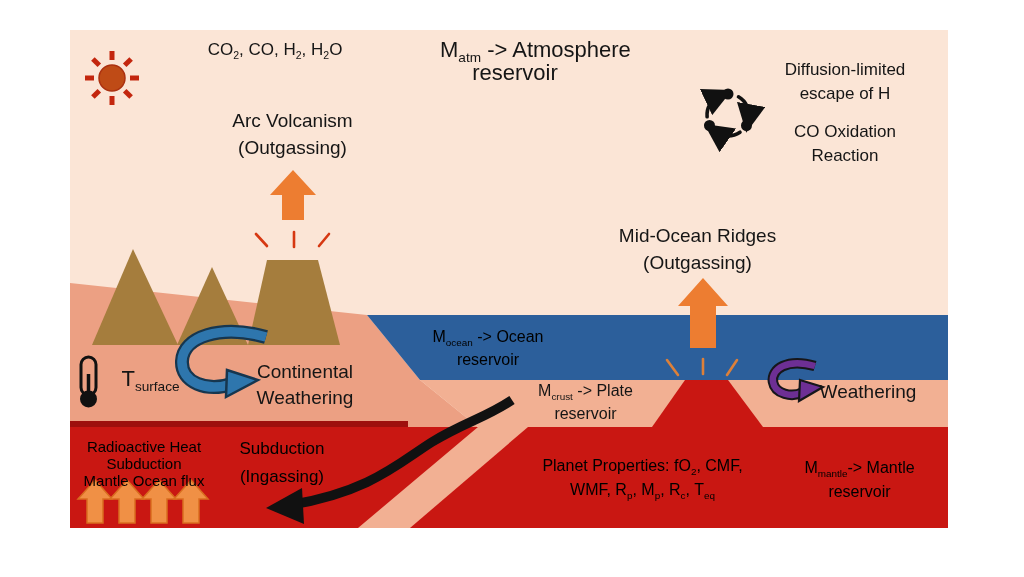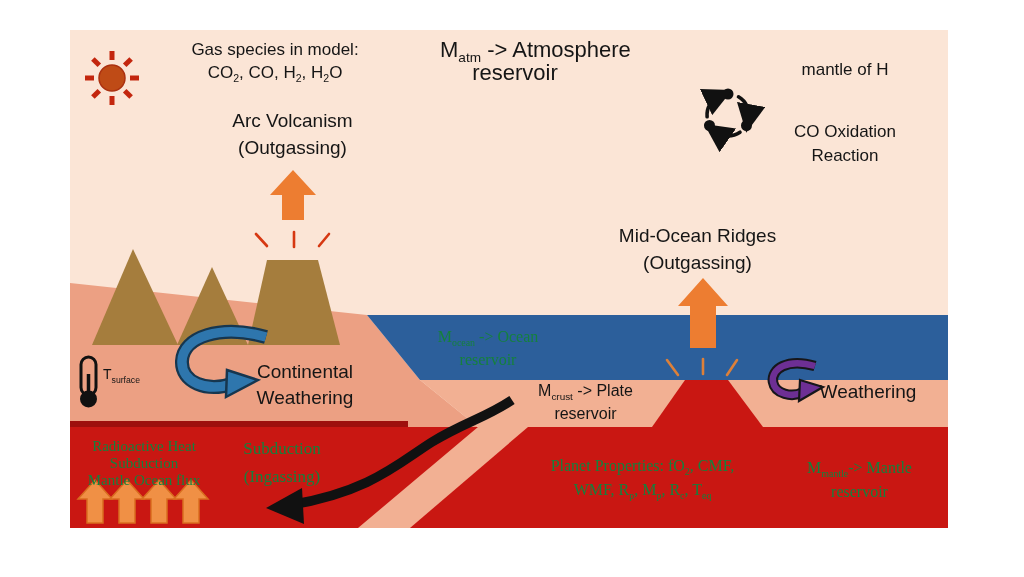--- a/index.html
+++ b/index.html
@@ -106,7 +106,6 @@
   </svg>
 
   <div class="t" style="left:110px;top:8px;width:190px;font-size:17px;line-height:23px">
-    <div>Gas species in model:</div>
     <div>CO<sub>2</sub>, CO, H<sub>2</sub>, H<sub>2</sub>O</div>
   </div>
 

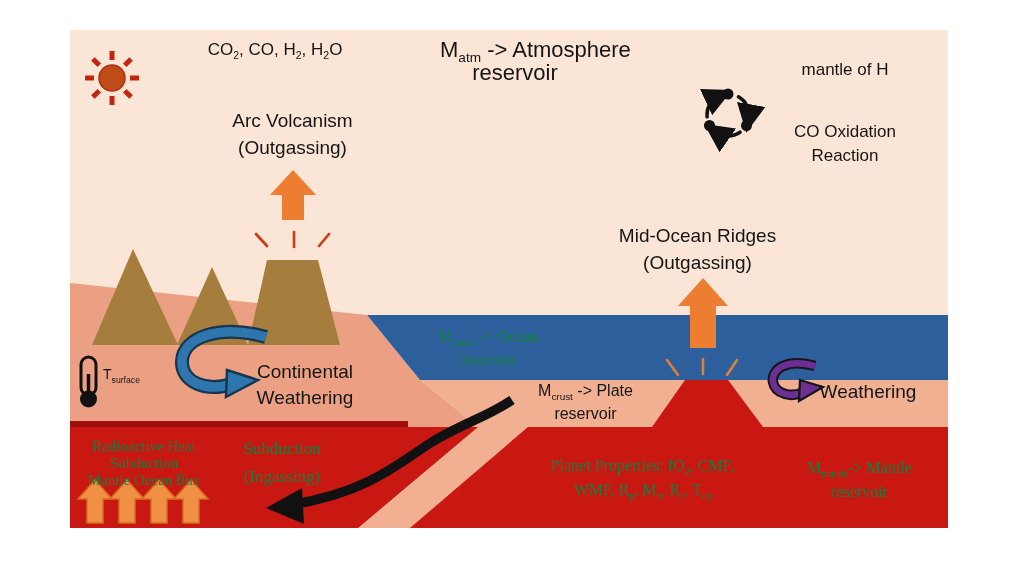--- a/index.html
+++ b/index.html
@@ -115,6 +115,7 @@
   </div>
 
   <div class="t" style="left:685px;top:28px;width:180px;font-size:17px;line-height:24px">
+    <div>Diffusion-limited</div>
     <div>mantle of H</div>
   </div>
 

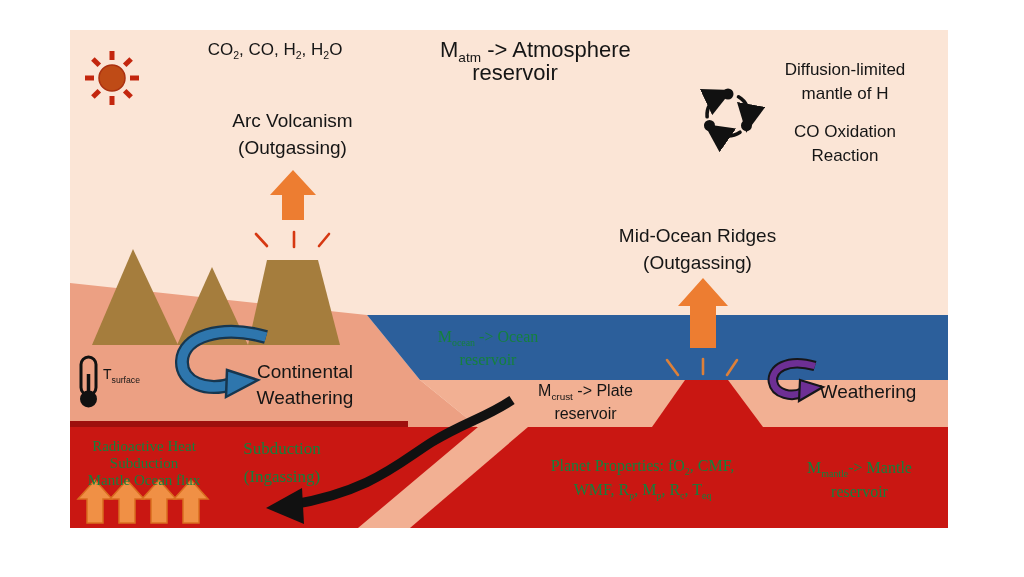--- a/index.html
+++ b/index.html
@@ -116,7 +116,7 @@
 
   <div class="t" style="left:685px;top:28px;width:180px;font-size:17px;line-height:24px">
     <div>Diffusion-limited</div>
-    <div>mantle of H</div>
+    <div>escape of H</div>
   </div>
 
   <div class="t" style="left:685px;top:90px;width:180px;font-size:17px;line-height:24px">

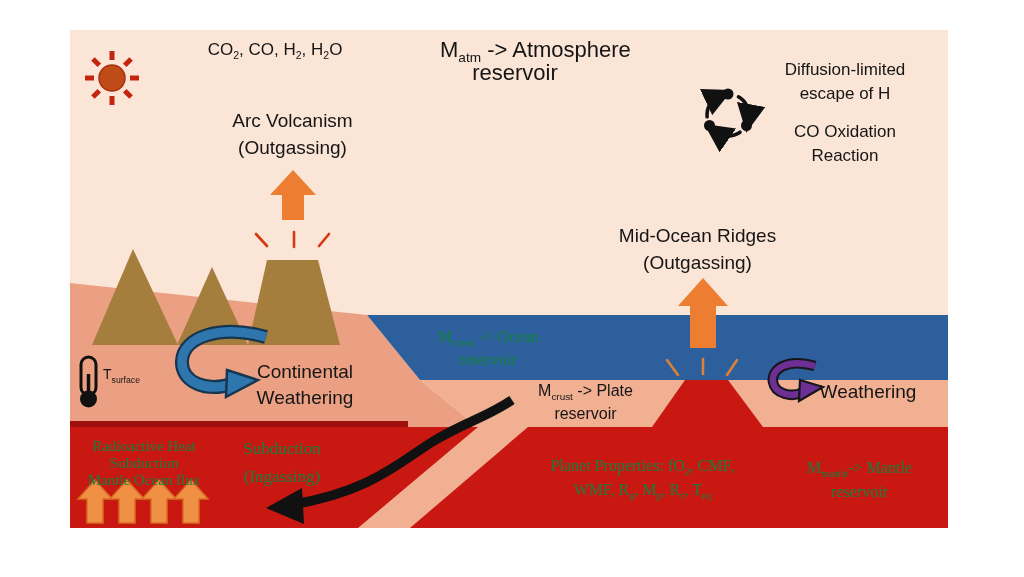--- a/index.html
+++ b/index.html
@@ -8,7 +8,7 @@
   .diagram{position:absolute;left:70px;top:30px;width:878px;height:498px;}
   .diagram svg{position:absolute;left:0;top:0;}
   .t{position:absolute;text-align:center;color:#151515;letter-spacing:0;}
-  .t.w{color:#15803d;font-family:Liberation Serif, serif;}
+  .t.w{color:#000000;}
   .t div{white-space:nowrap;}
   sub{font-size:0.62em;line-height:0;}
 </style>

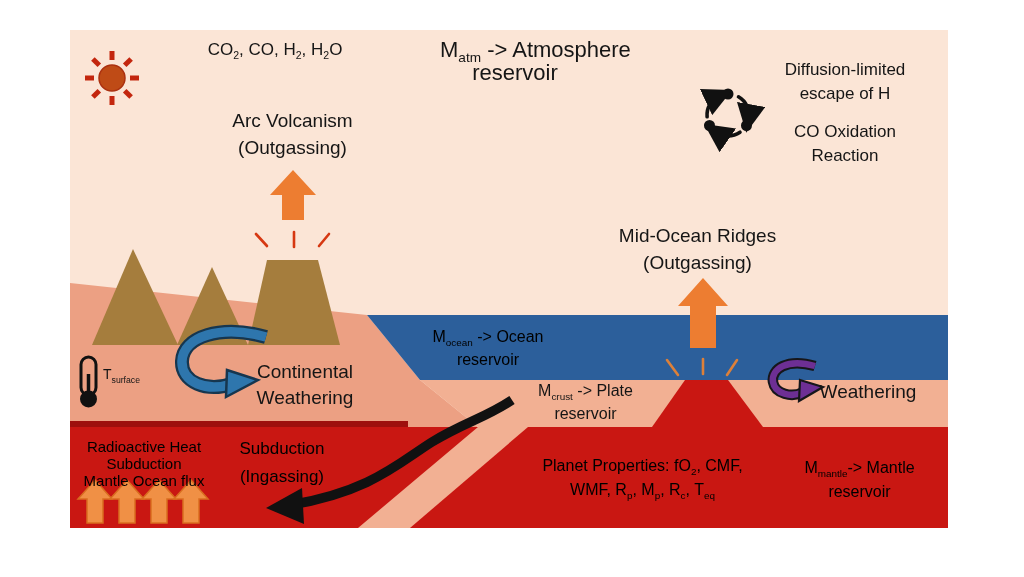--- a/index.html
+++ b/index.html
@@ -149,7 +149,7 @@
     <div>Weathering</div>
   </div>
 
-  <div class="t" style="left:33px;top:336px;width:95px;font-size:14px;text-align:left">
+  <div class="t" style="left:33px;top:336px;width:95px;font-size:22px;text-align:center">
     <div>T<sub>surface</sub></div>
   </div>
 

